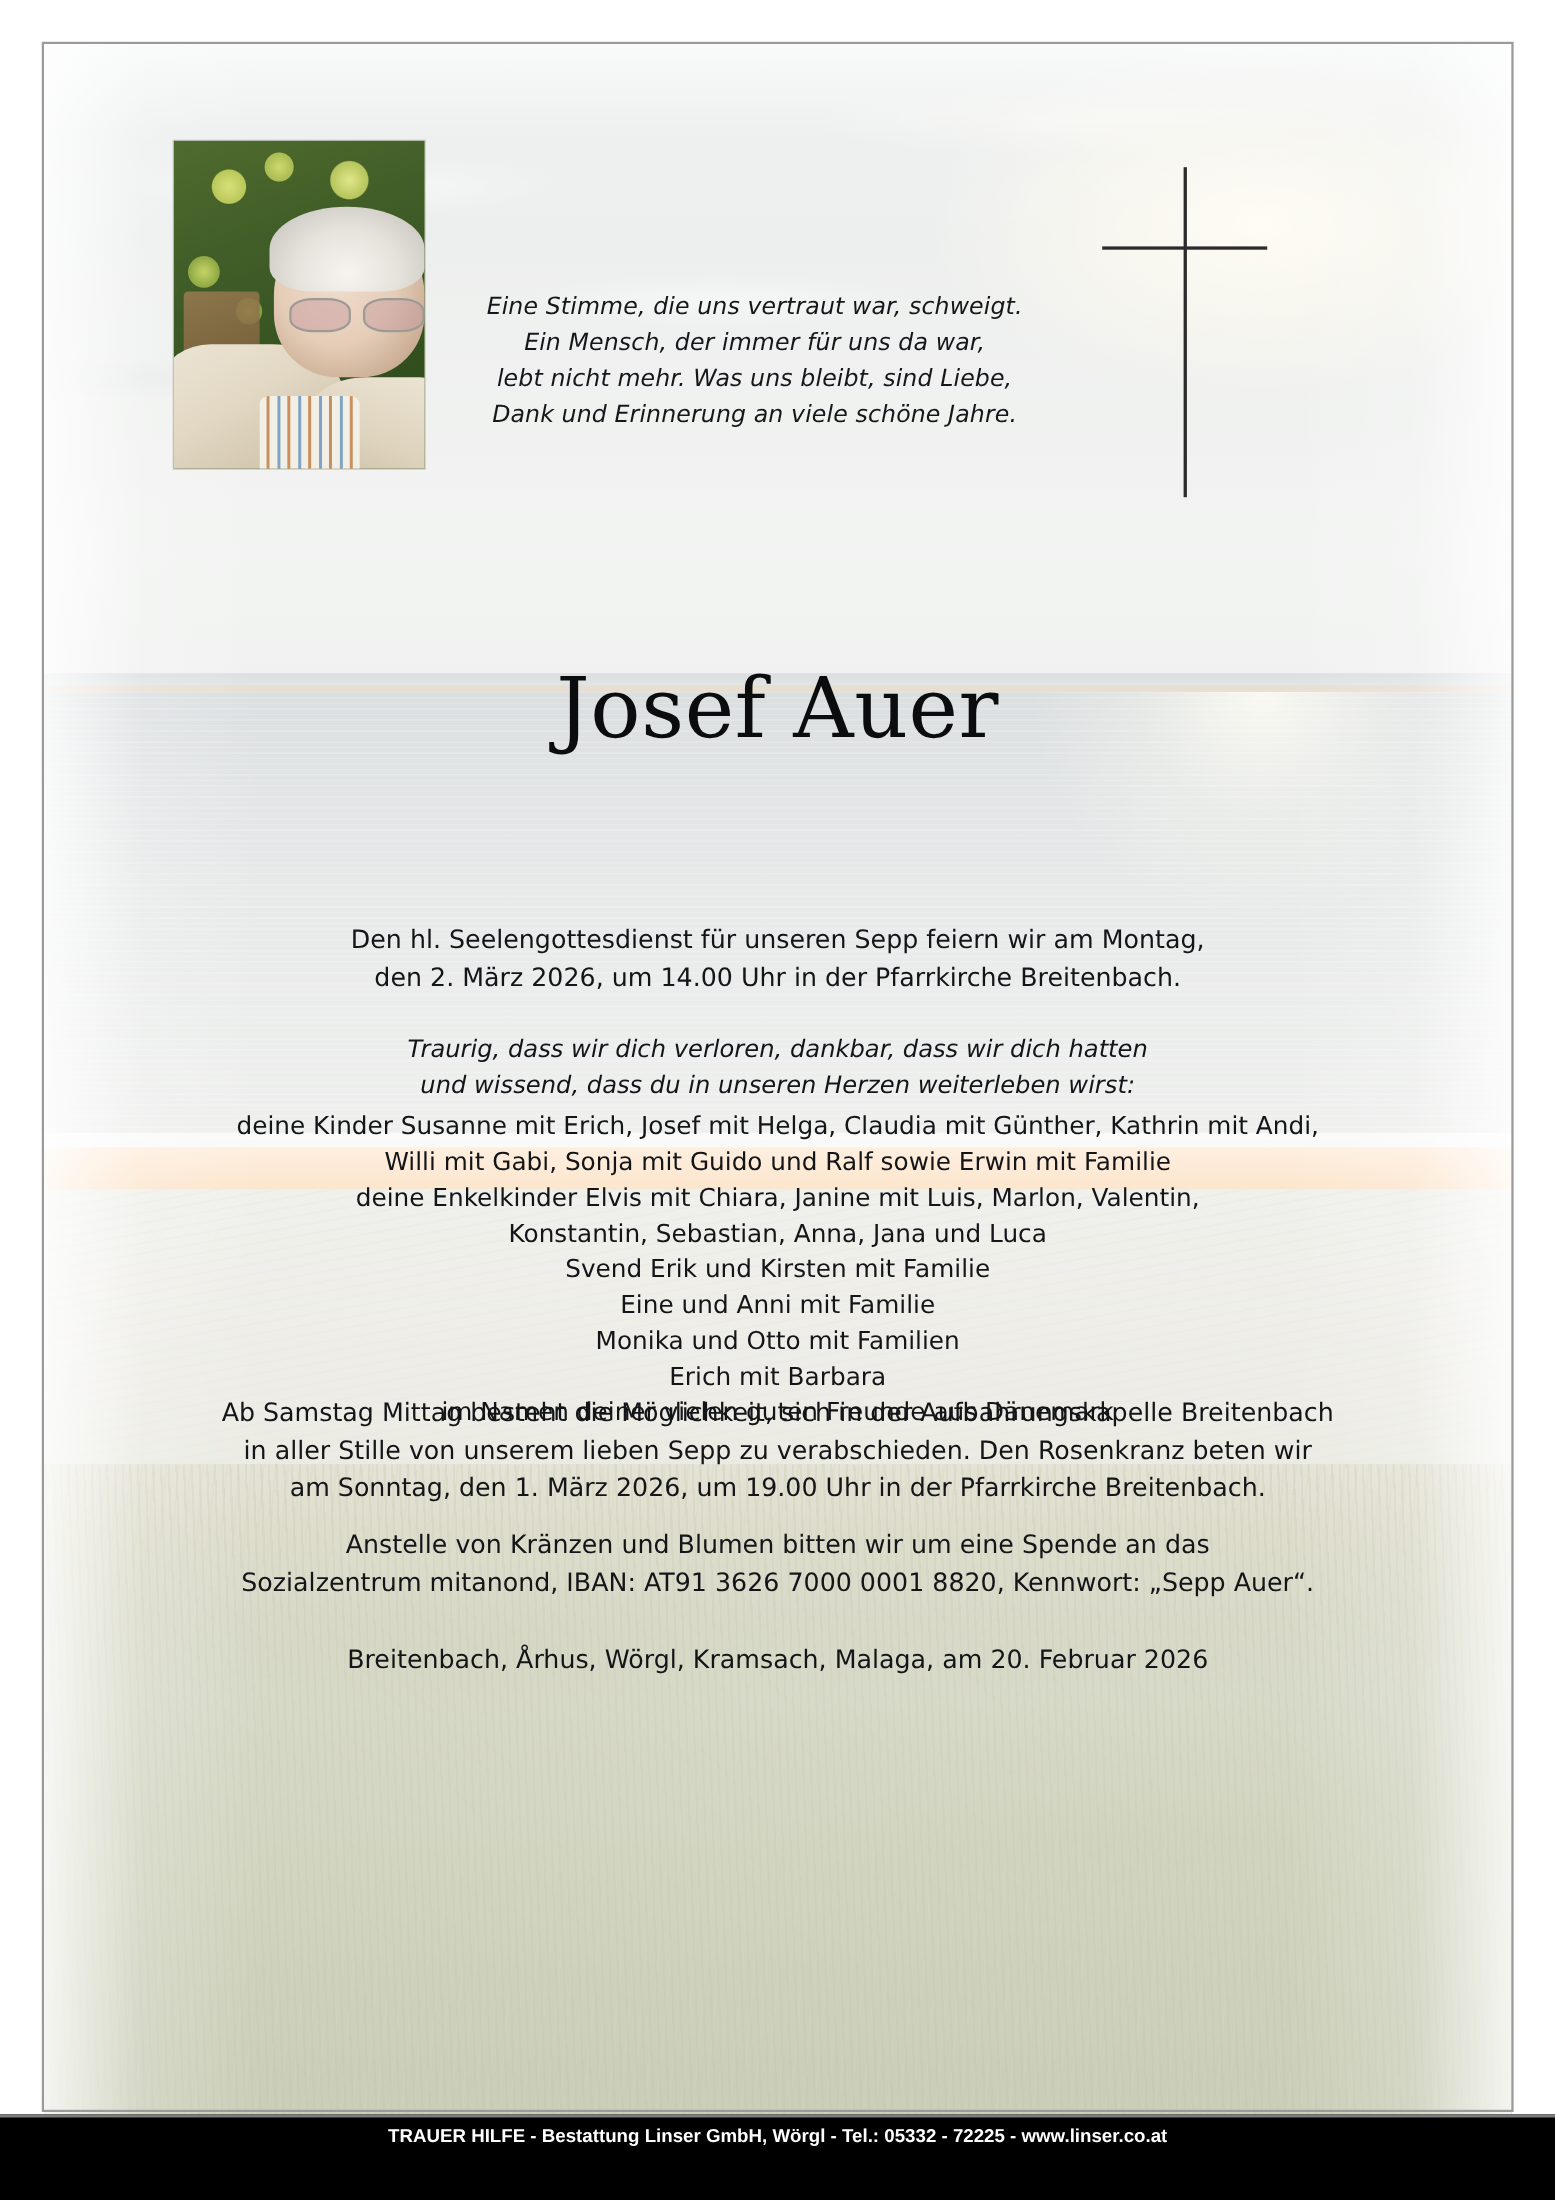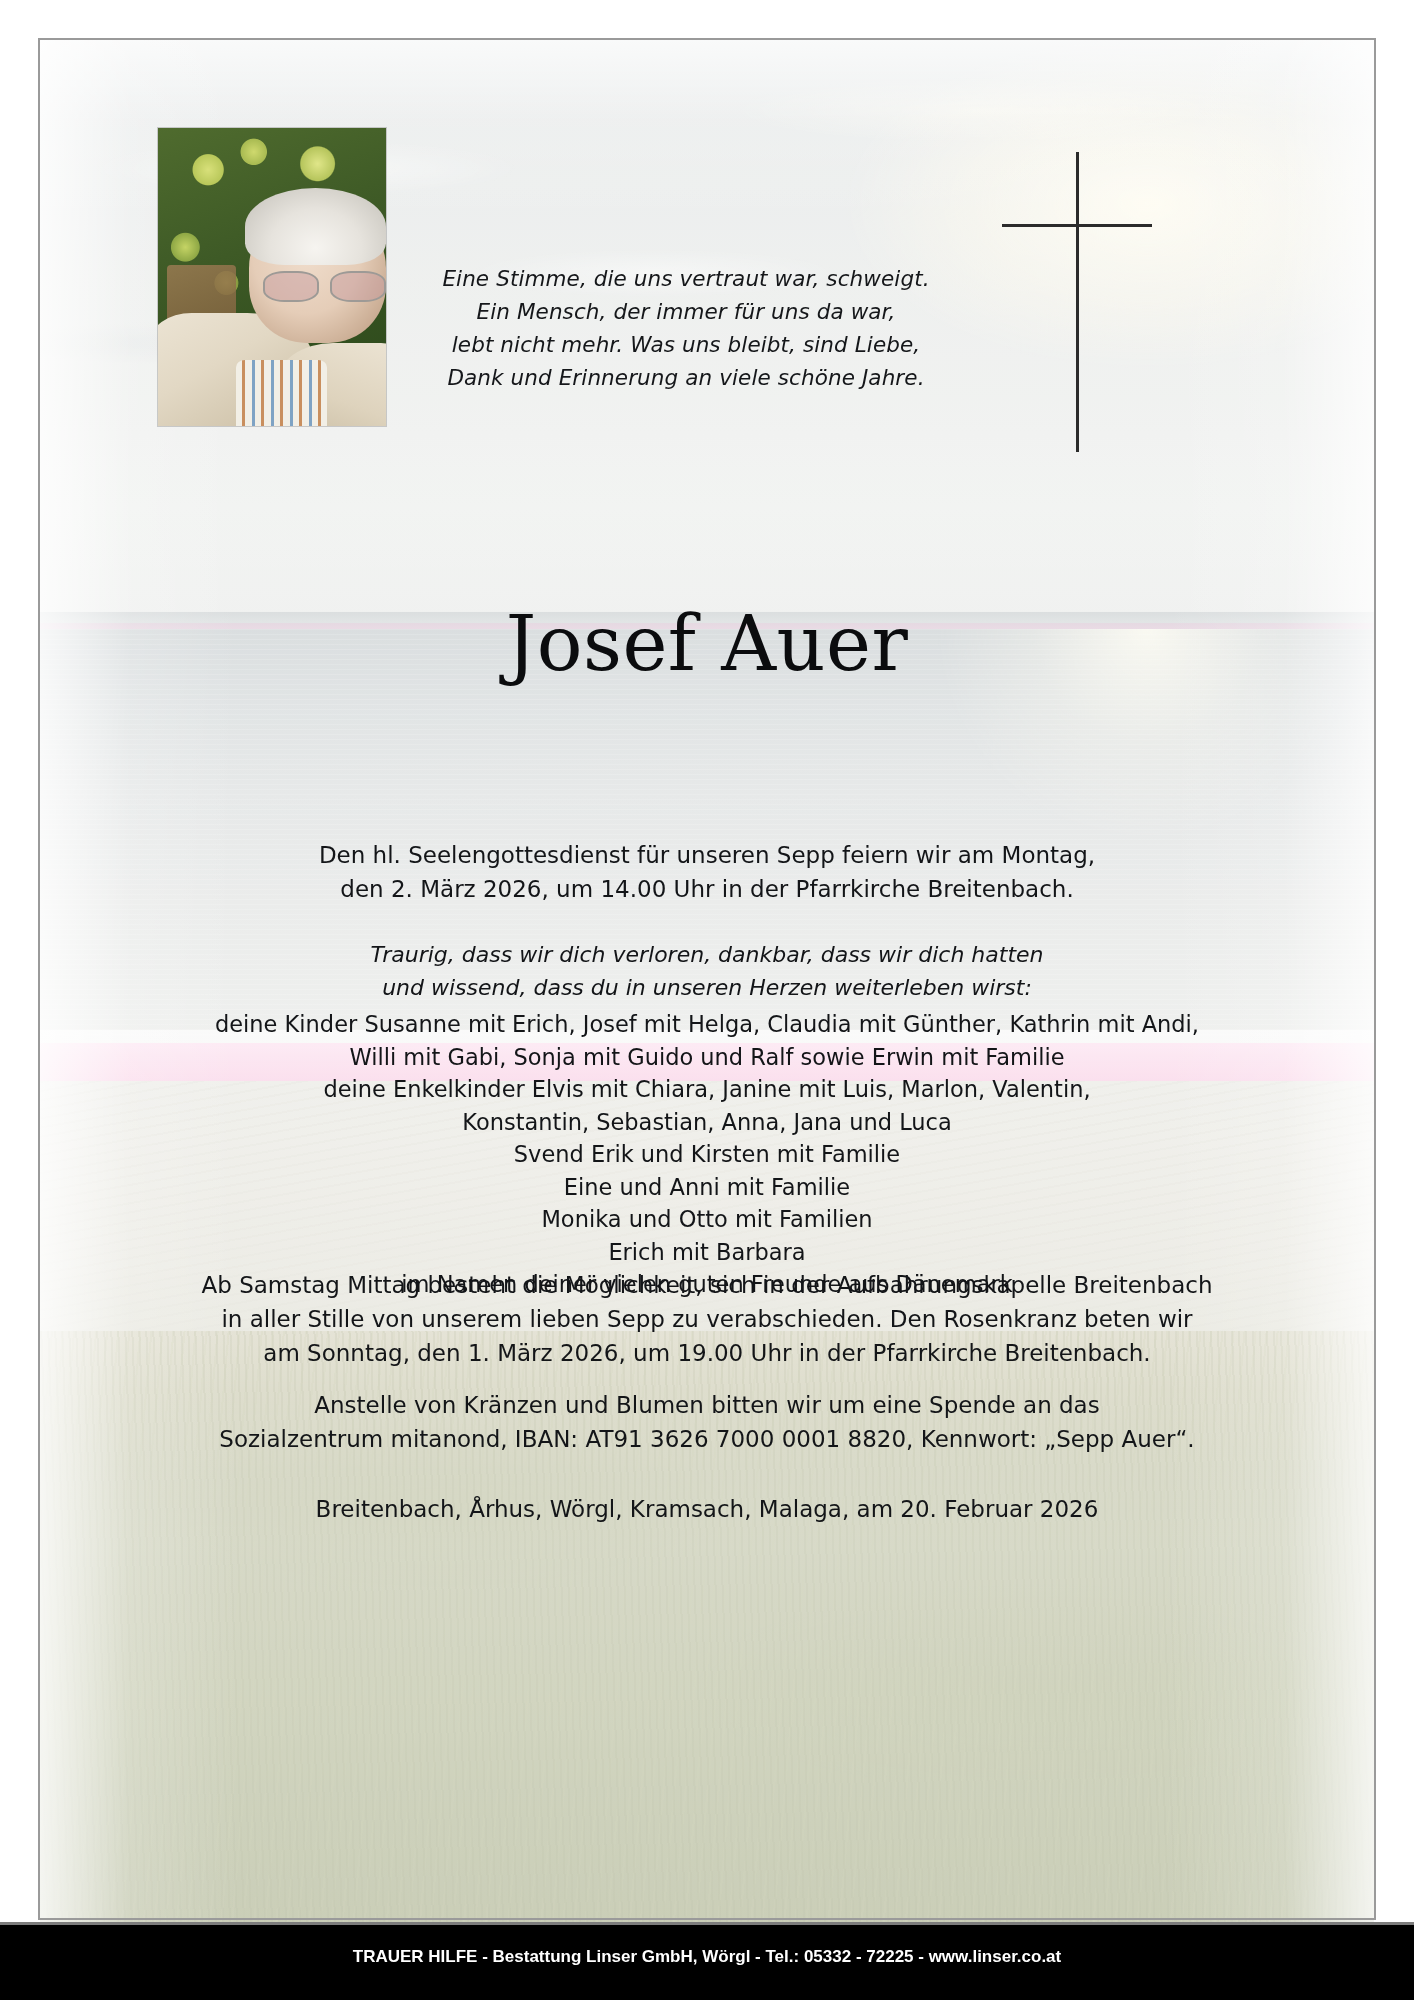--- a/index.html
+++ b/index.html
@@ -30,7 +30,7 @@
     left:40px;top:40px;
     width:1334px;height:1882px;
     overflow:hidden;
-    background:#f9a8d4;
+    background:#fdba74;
   }
   
   .bg-sky{

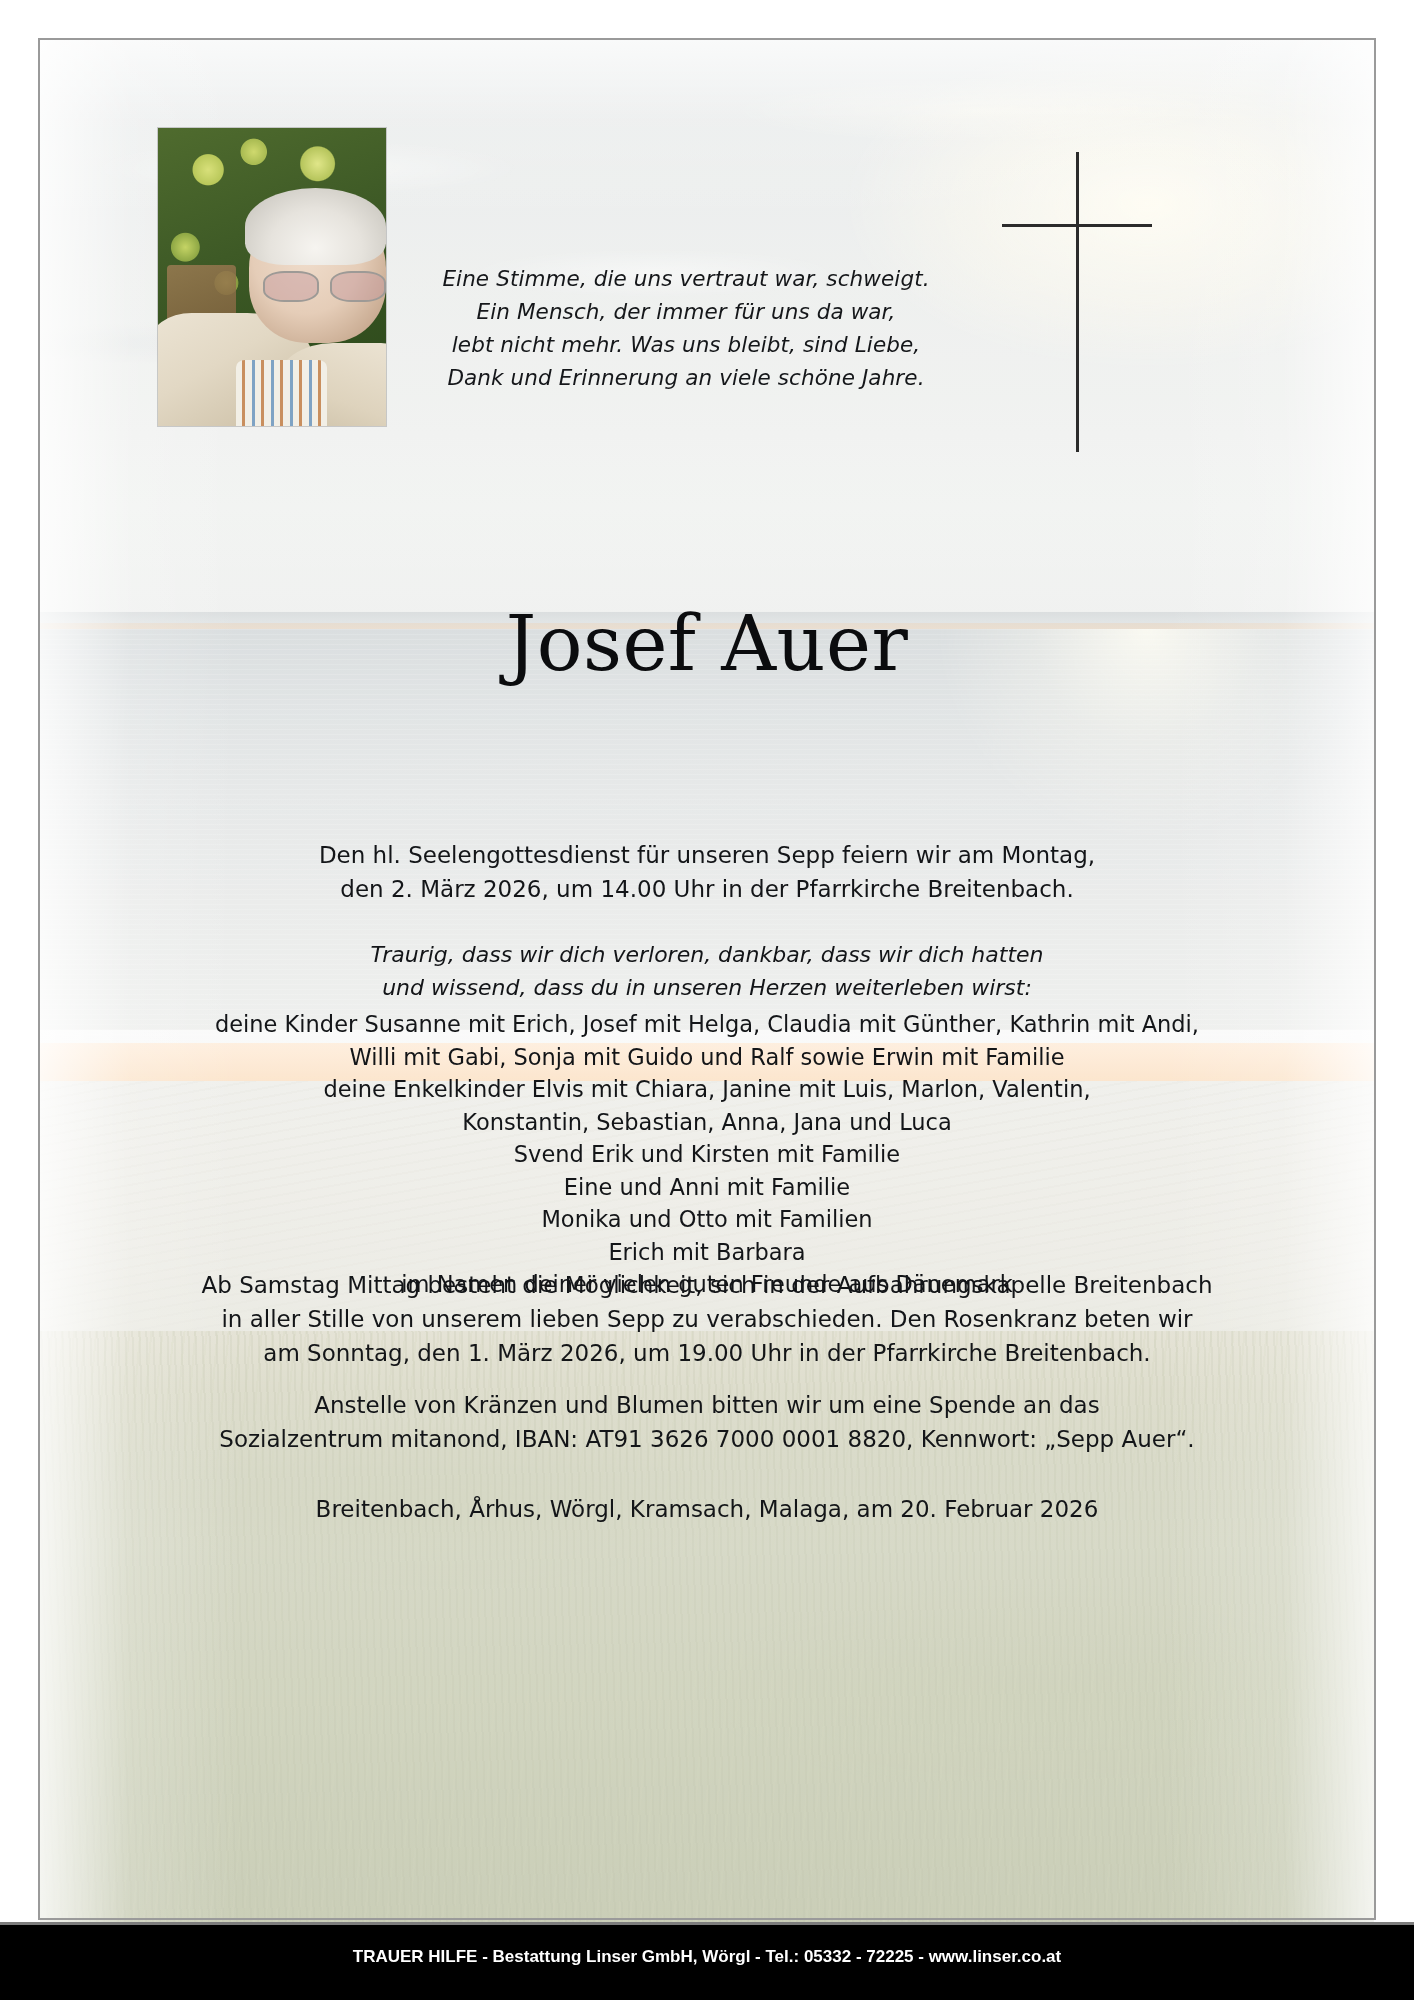--- a/index.html
+++ b/index.html
@@ -268,7 +268,7 @@
     font-weight:bold;
     font-size:17px;
     line-height:30px;
-    padding-top:20px;
+    padding-top:5px;
   }
   .footer-rule{
     position:absolute;left:0;top:0;width:1414px;height:3px;background:#7d7d7d;

